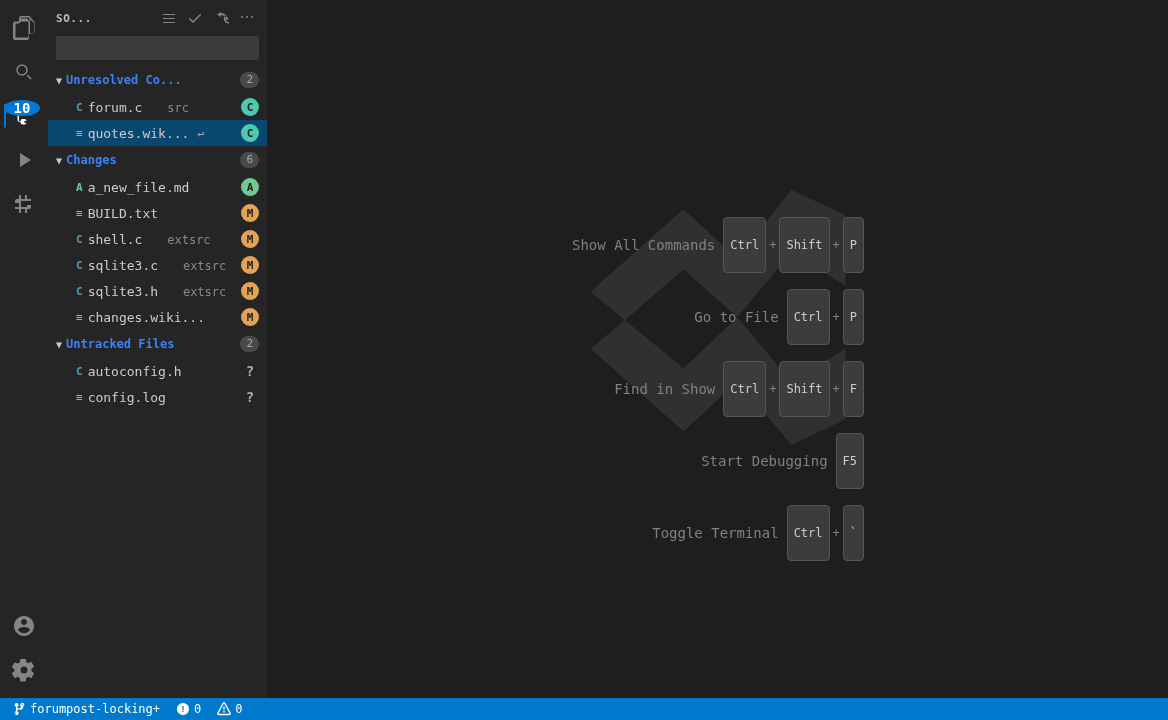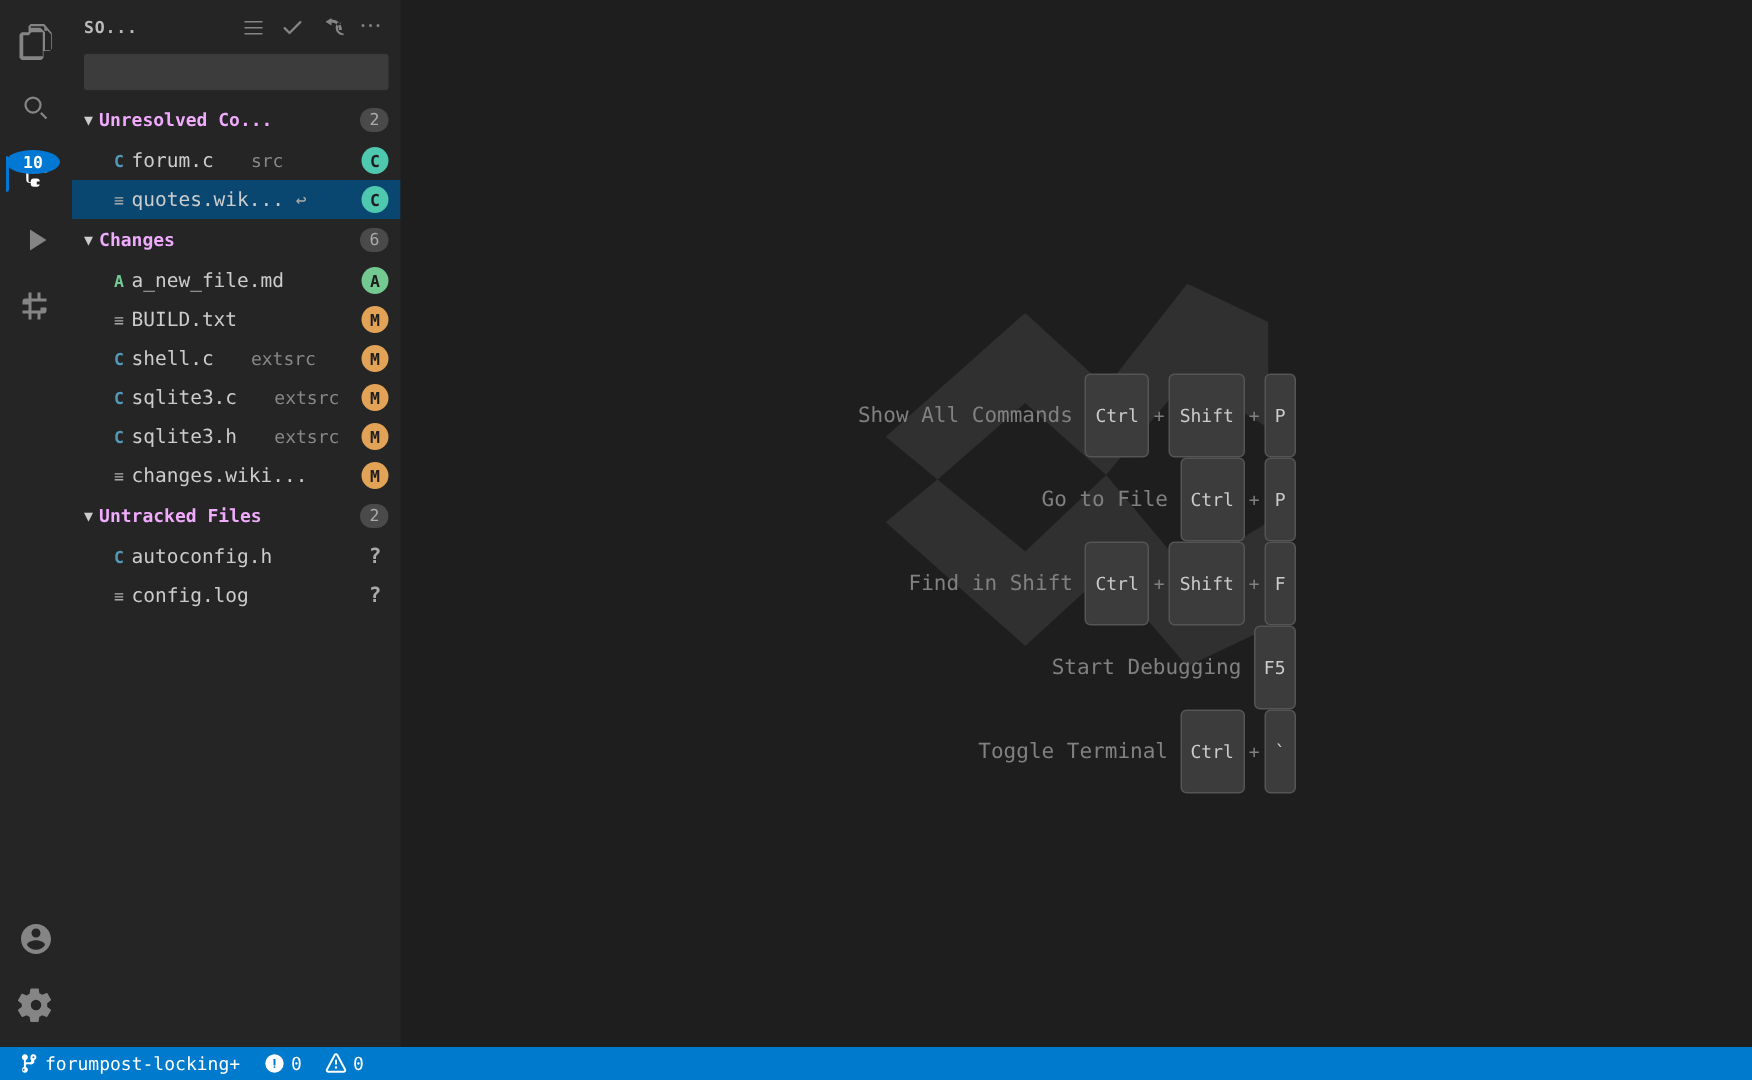--- a/index.html
+++ b/index.html
@@ -151,7 +151,7 @@
     .section-name {
       flex: 1;
       font-weight: 600;
-      color: #f0abfc;
+      color: #3b82f6;
       font-size: 12px;
     }
     .section-count {

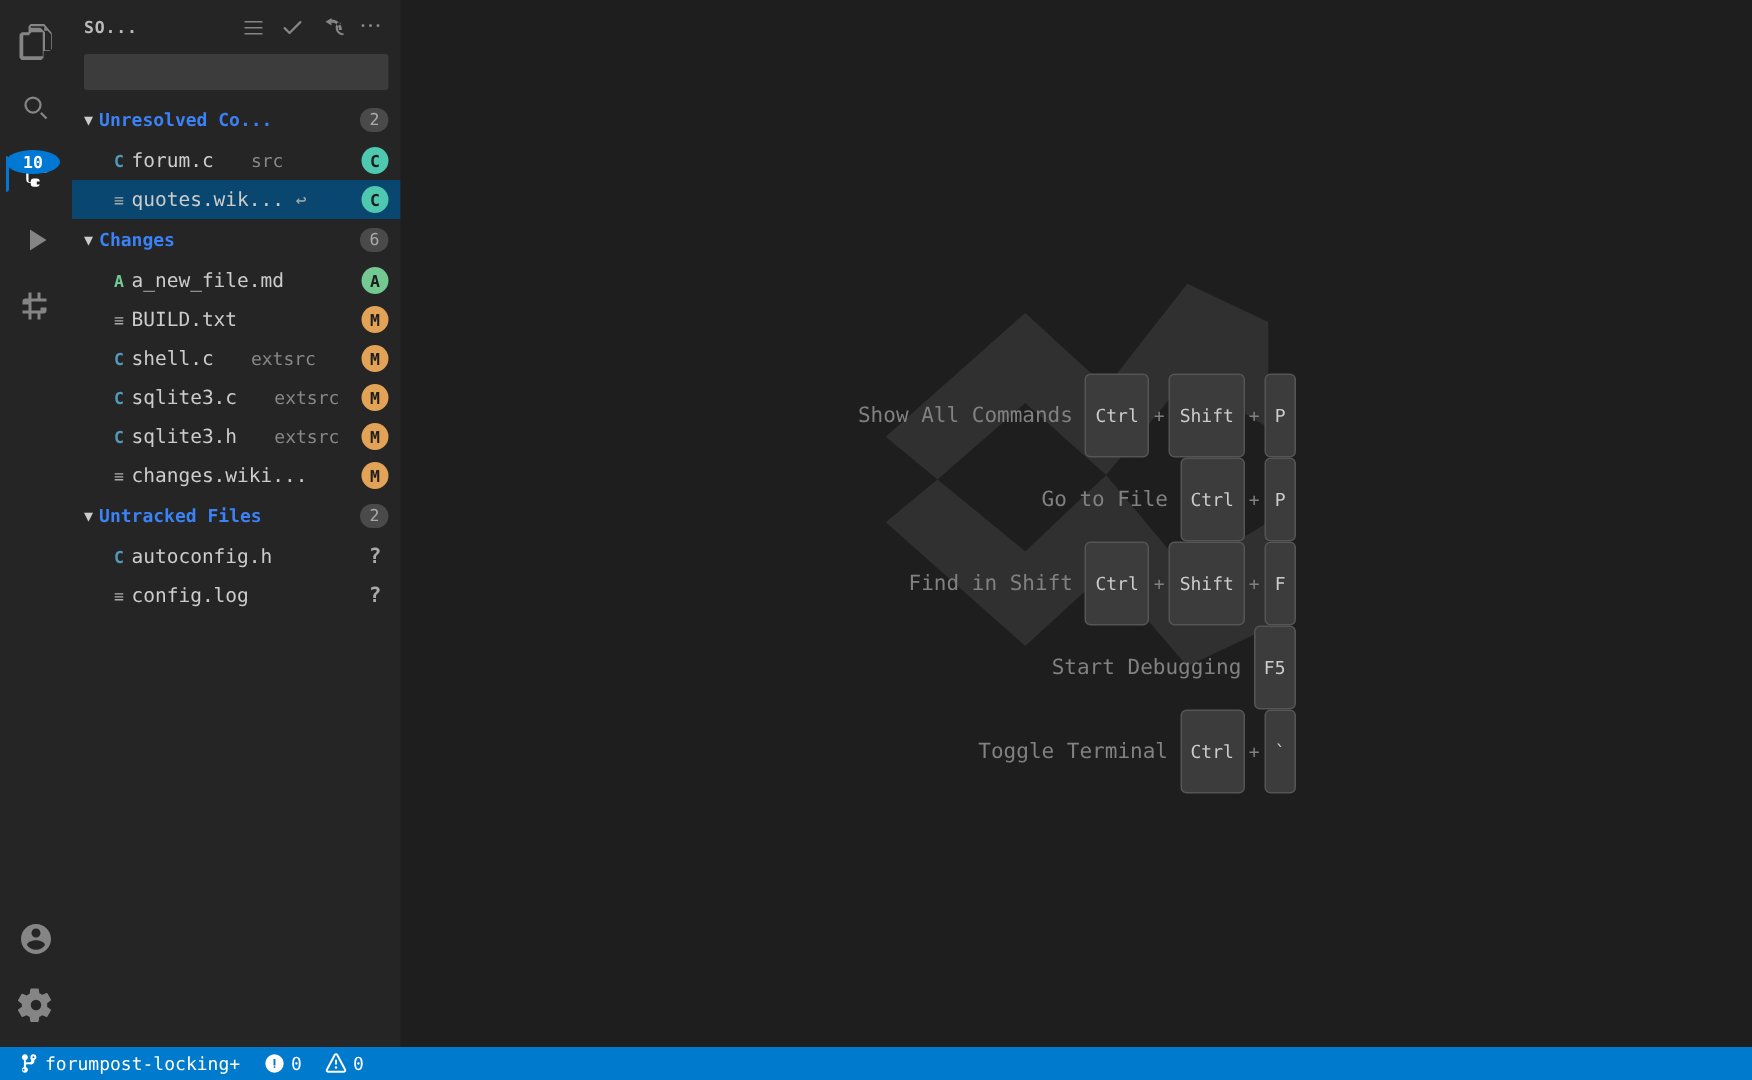--- a/index.html
+++ b/index.html
@@ -61,7 +61,7 @@
       right: 4px;
       background: #0078d4;
       color: white;
-      font-size: 11px;
+      font-size: 14px;
       width: 36px;
       height: 16px;
       border-radius: 50%;

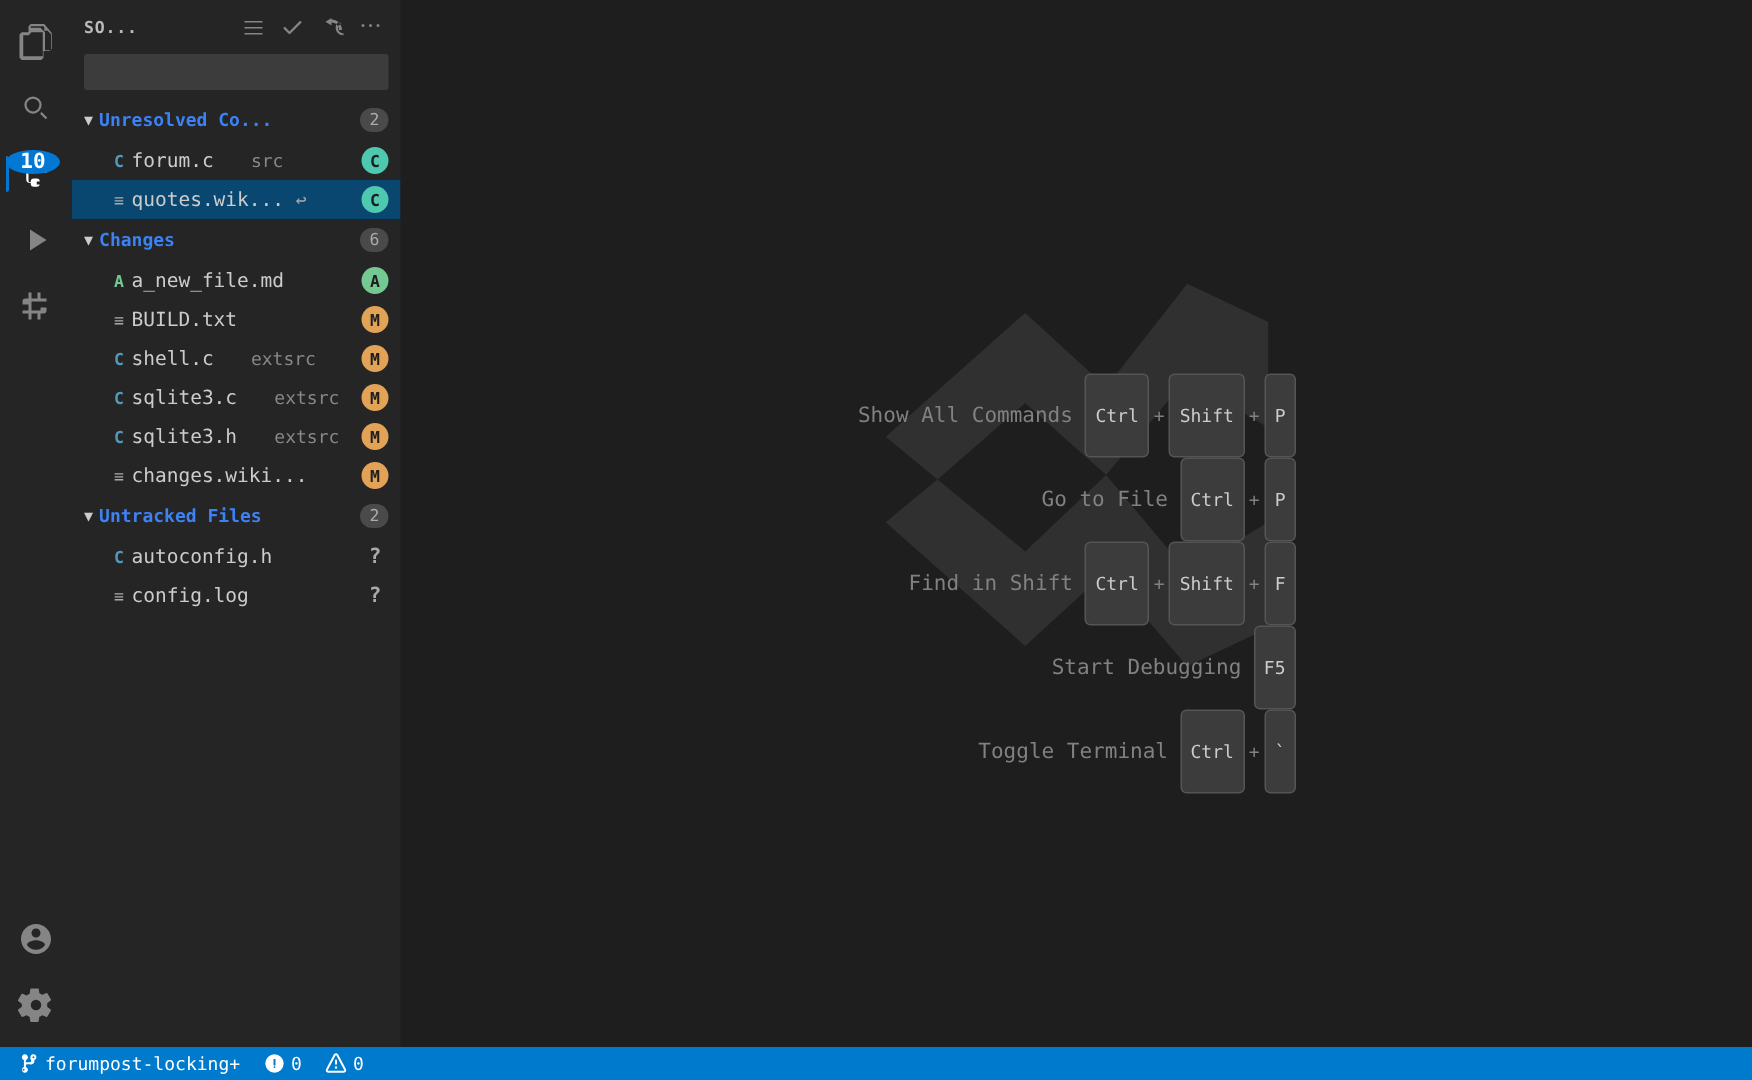--- a/index.html
+++ b/index.html
@@ -243,6 +243,7 @@
       z-index: 1;
       display: flex;
       flex-direction: column;
+      gap: 16px;
       margin-top: 80px;
     }
     .shortcut-row {

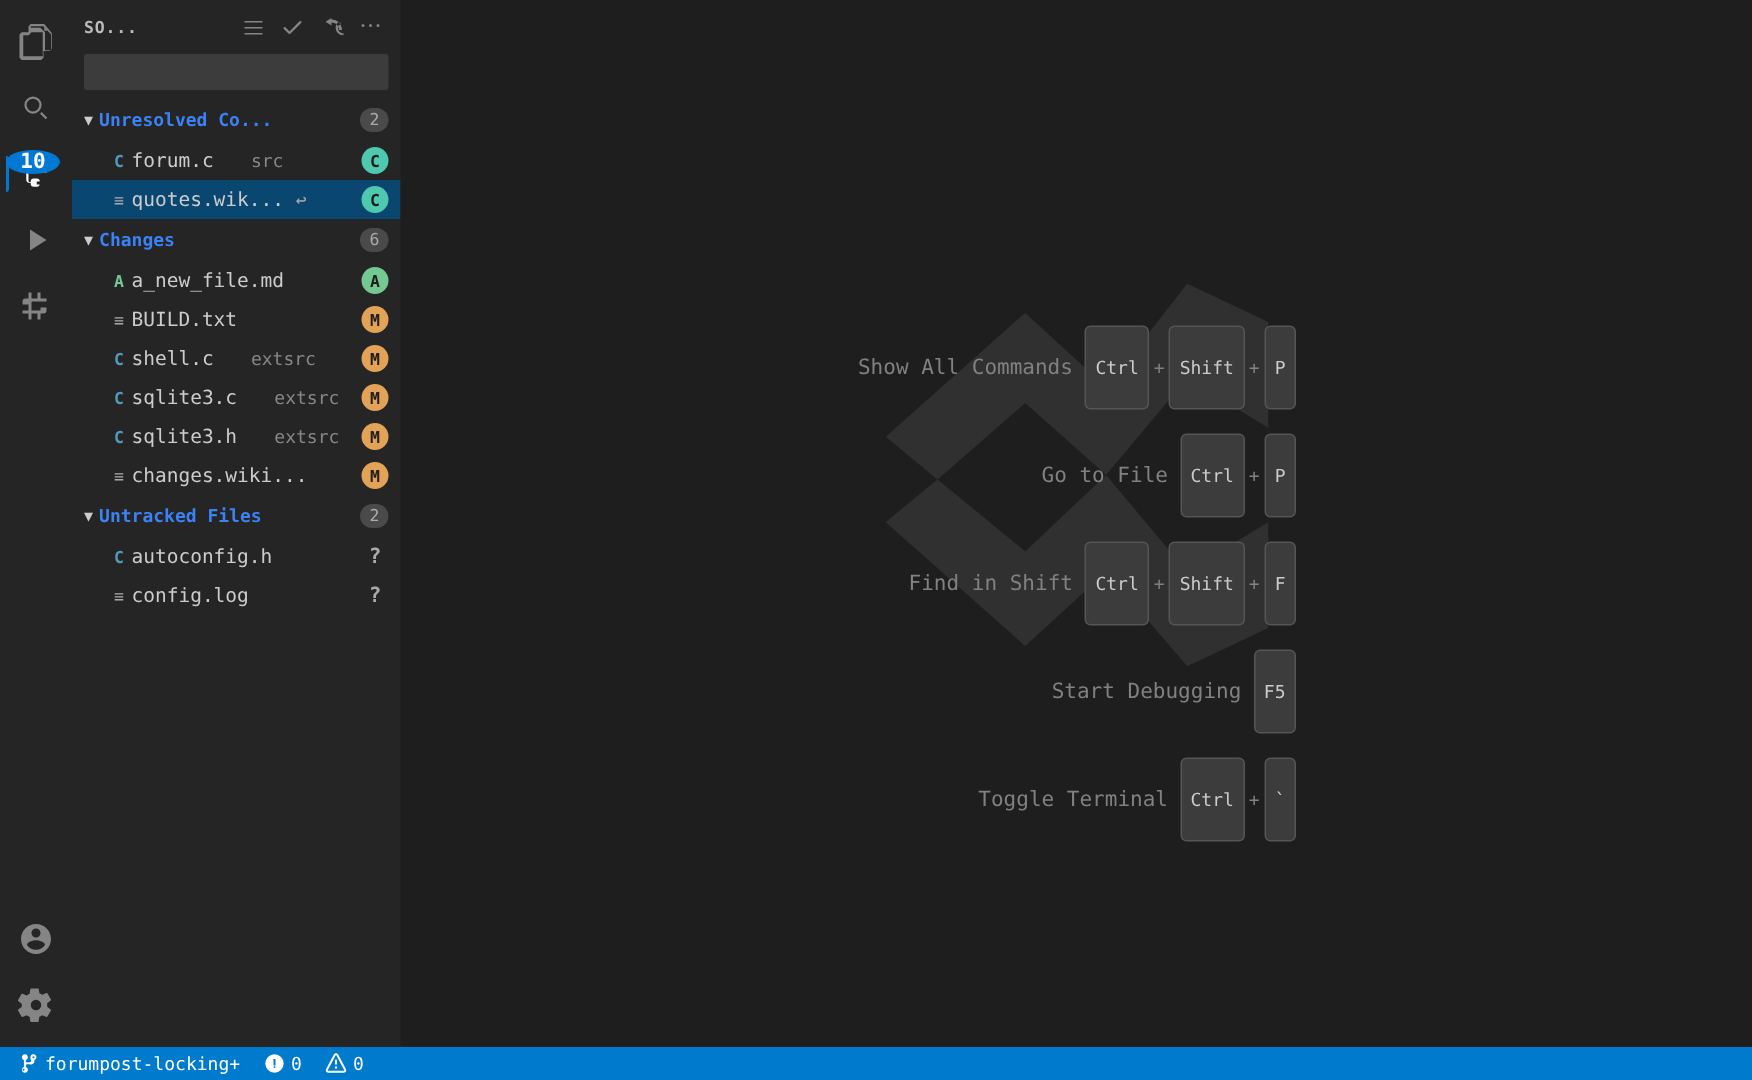--- a/index.html
+++ b/index.html
@@ -491,7 +491,7 @@
         </div>
       </div>
       <div class="shortcut-row">
-        <span class="shortcut-label">Find in Shift</span>
+        <span class="shortcut-label">Find in Show</span>
         <div class="shortcut-keys">
           <span class="key">Ctrl</span>
           <span class="key-plus">+</span>

